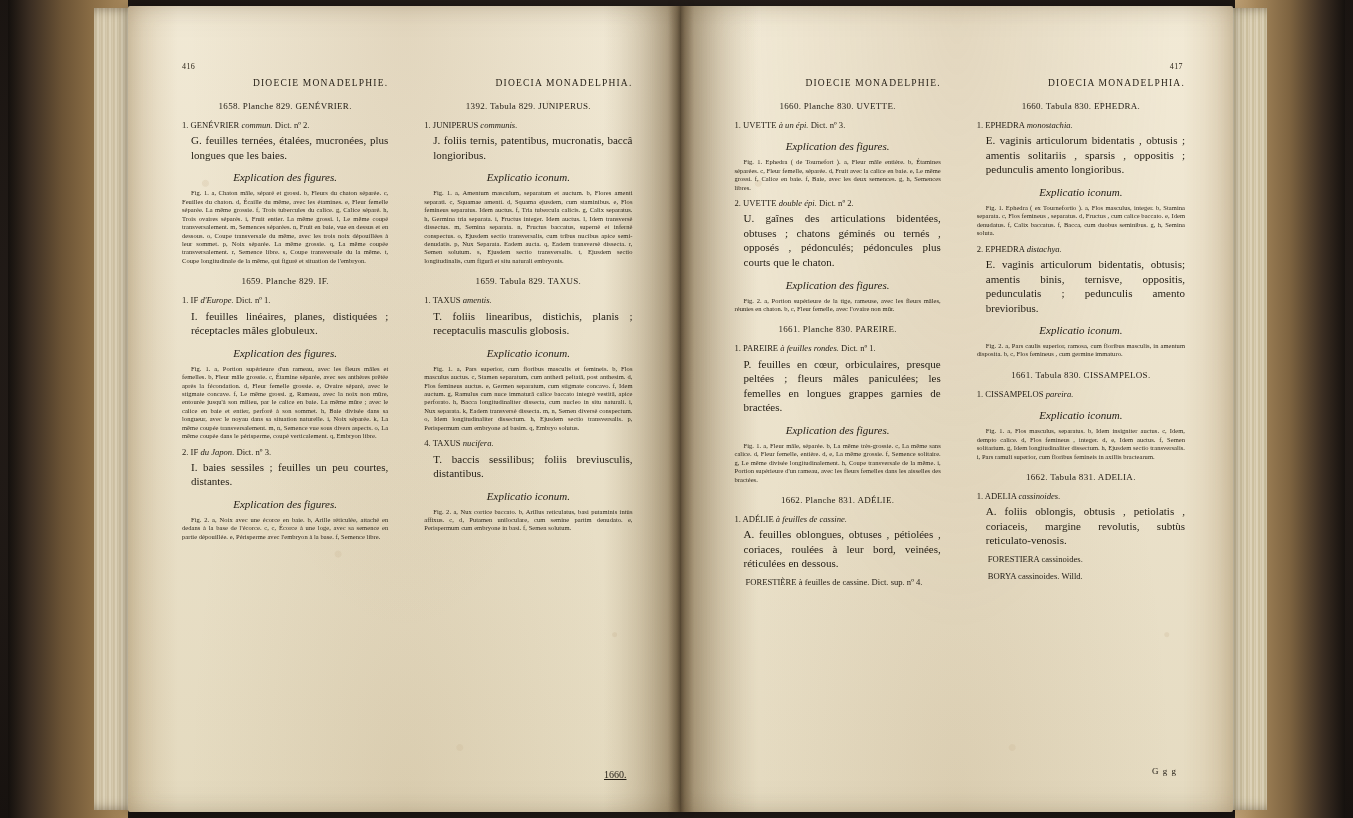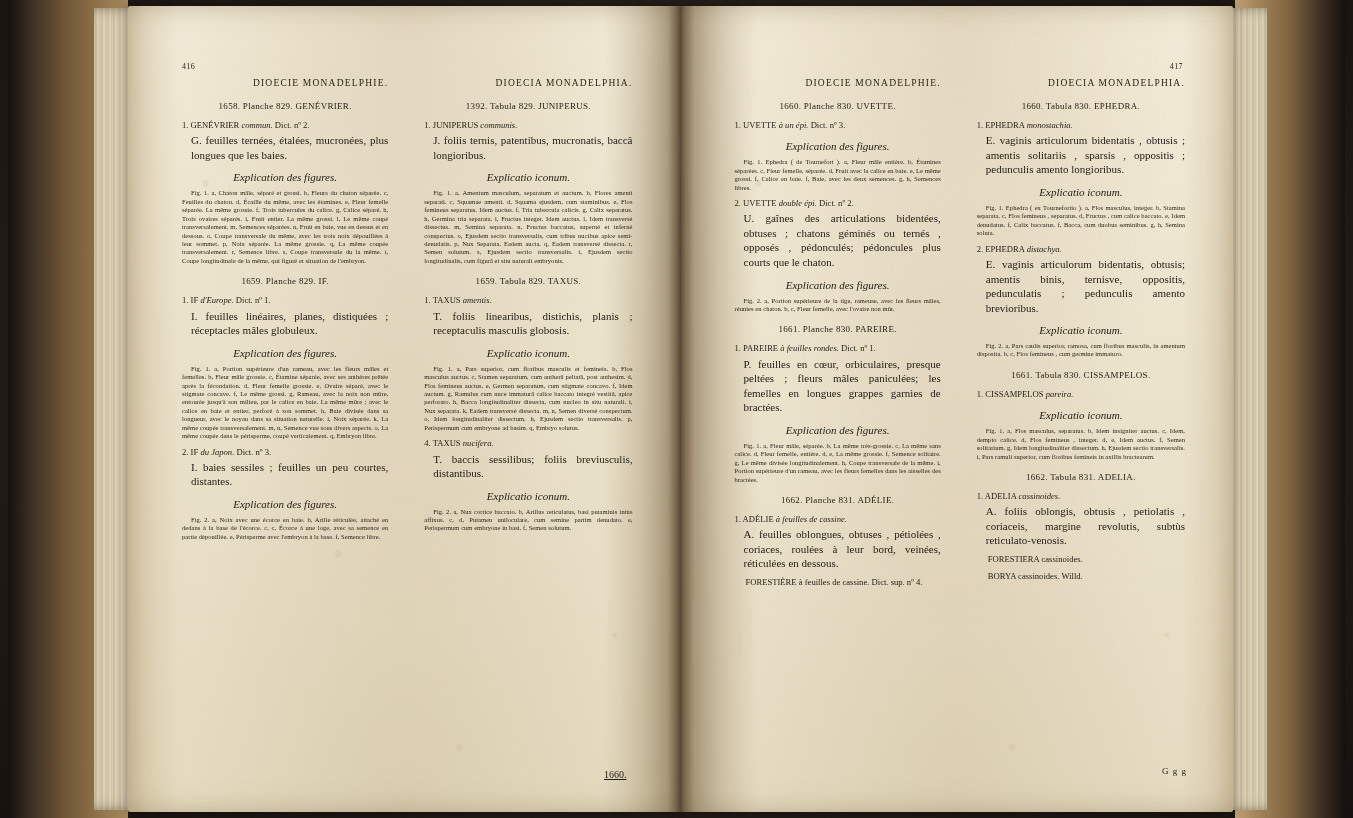--- a/index.html
+++ b/index.html
@@ -215,7 +215,7 @@
   }
   .sig {
     position: absolute;
-    right: 6px;
+    right: 16px;
     bottom: 6px;
     font-size: 9px;
     letter-spacing: 1px;

